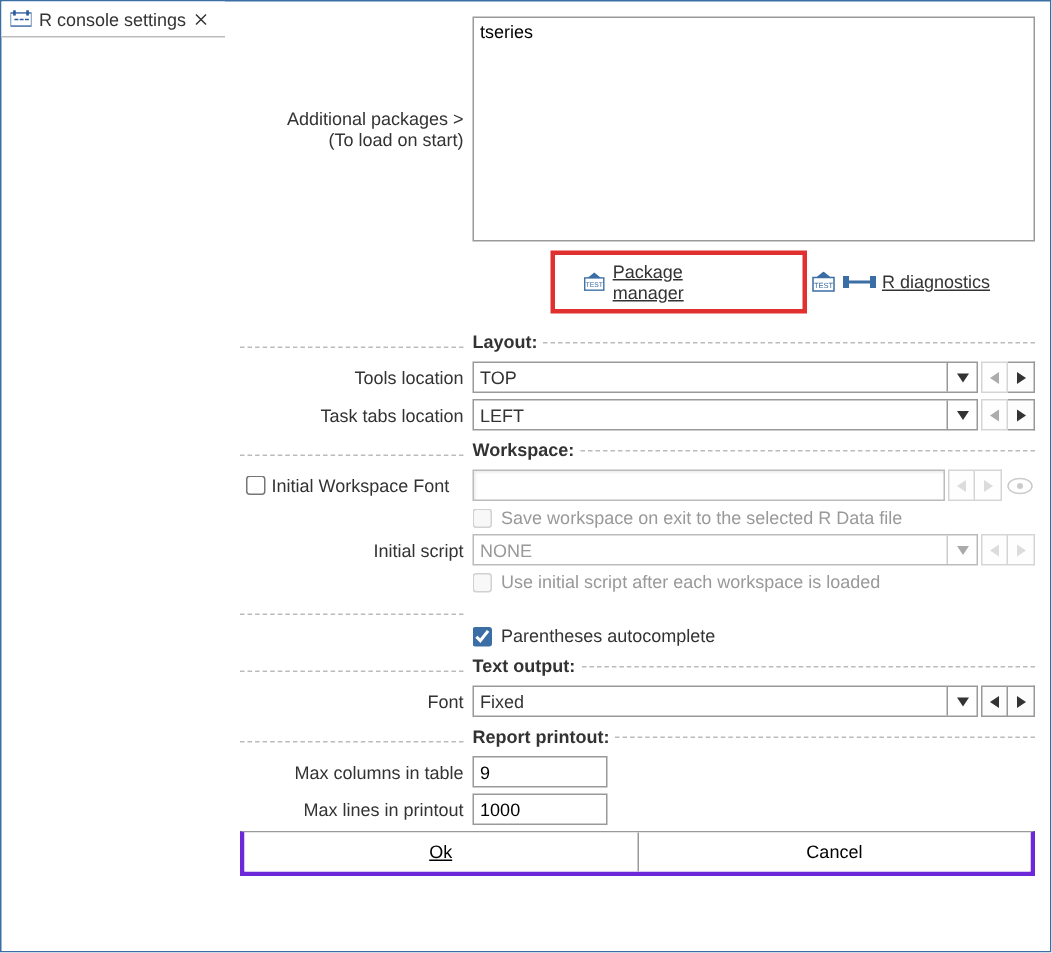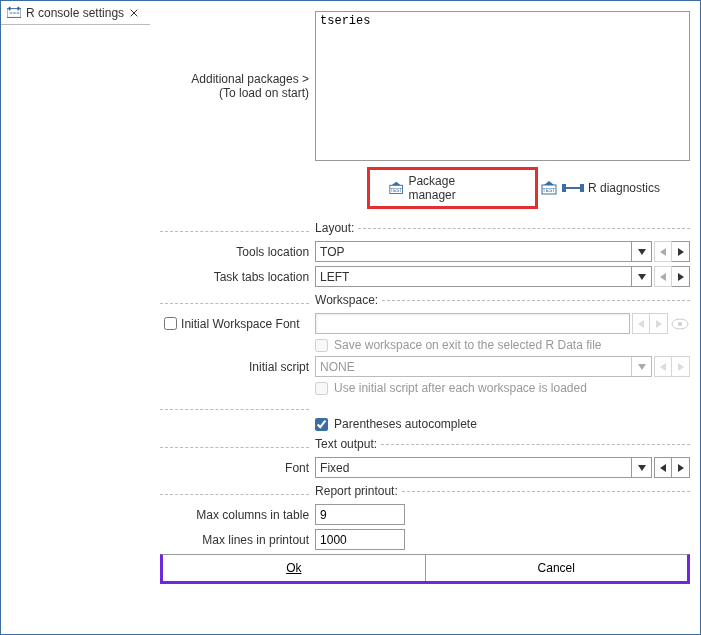--- a/index.html
+++ b/index.html
@@ -14,7 +14,7 @@
   .row { display:flex; align-items:center; margin-bottom:4px; }
   .label-col { width:155px; text-align:right; padding-right:6px; color:#333; font-size:12px; line-height:14px; }
   .field-col { flex:1; display:flex; align-items:center; gap:2px; }
-  textarea.pkgs { flex:1; height:150px; border:1px solid #999; font-size:12px; padding:2px 4px; resize:none; font-family:Liberation Mono, monospace; }
+  textarea.pkgs { flex:1; height:150px; border:1px solid #999; font-size:12px; padding:2px 4px; resize:none; font-family:Liberation Sans, sans-serif; }
   .link-row { display:flex; align-items:center; }
   .link-group { display:flex; align-items:center; gap:4px; cursor:pointer; font-size:12px; }
   .link-group span { color:#333; }

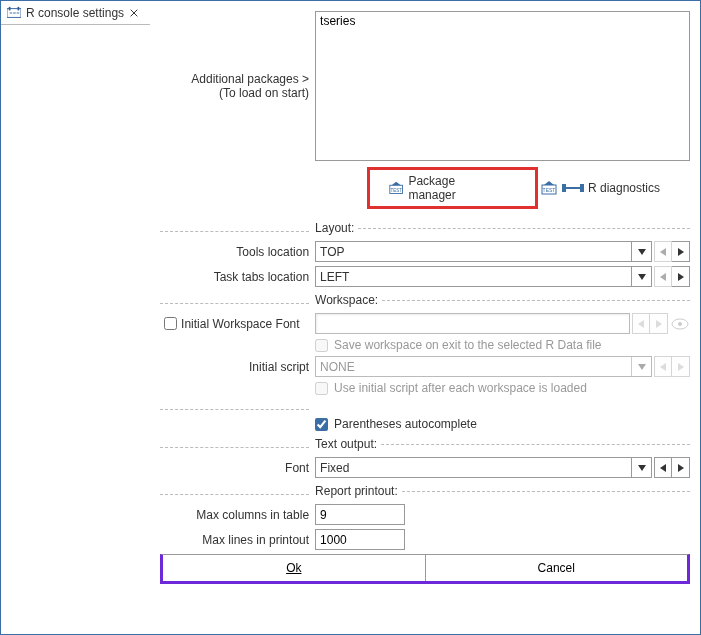--- a/index.html
+++ b/index.html
@@ -80,7 +80,7 @@
 
     <div class="row" style="margin-top:6px; margin-bottom:10px;">
       <div class="label-col"></div>
-      <div class="field-col link-row" style="justify-content:space-between; padding-right:30px;">
+      <div class="field-col link-row" style="justify-content:space-between; padding-right:30px;text-decoration:underline;">
         <div style="flex:1; display:flex; justify-content:flex-start; padding-left:60px;">
           <div class="highlight-box">
             <div class="link-group">

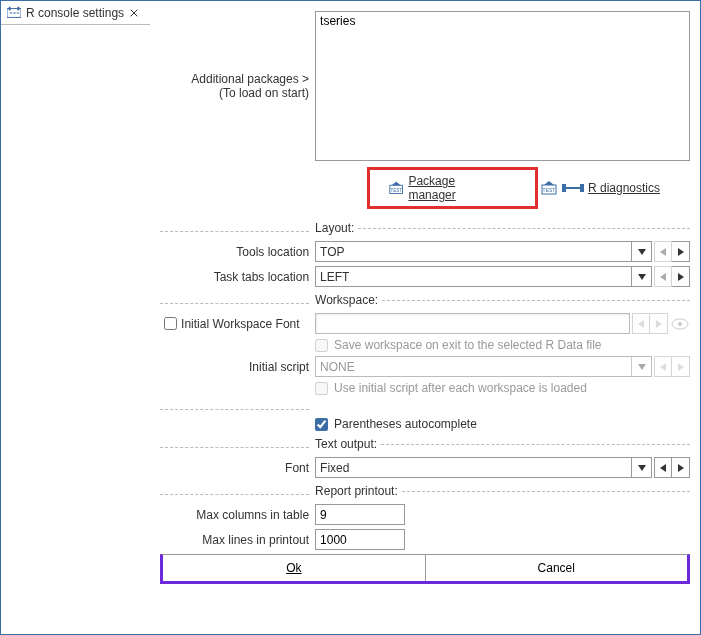--- a/index.html
+++ b/index.html
@@ -19,7 +19,7 @@
   .link-group { display:flex; align-items:center; gap:4px; cursor:pointer; font-size:12px; }
   .link-group span { color:#333; }
   .highlight-box { border:3px solid #e03030; padding:4px 38px 4px 18px; margin-left:-8px; display:flex; align-items:center; gap:6px; }
-  .section-label { font-size:12px; margin:2px 0 2px 0; flex:1; display:flex; align-items:center; gap:4px; }
+  .section-label { font-size:12px; margin:2px 0 2px 0; flex:1; display:flex; align-items:center; gap:4px;font-weight:bold; }
   .dashline { border-bottom:1px dashed #bbb; flex:0 0 auto; }
   .dash-full { flex:1; }
   .combo { flex:1; height:21px; border:1px solid #999; background:#fff; position:relative; display:flex; align-items:center; padding:0 4px; font-size:12px; }

